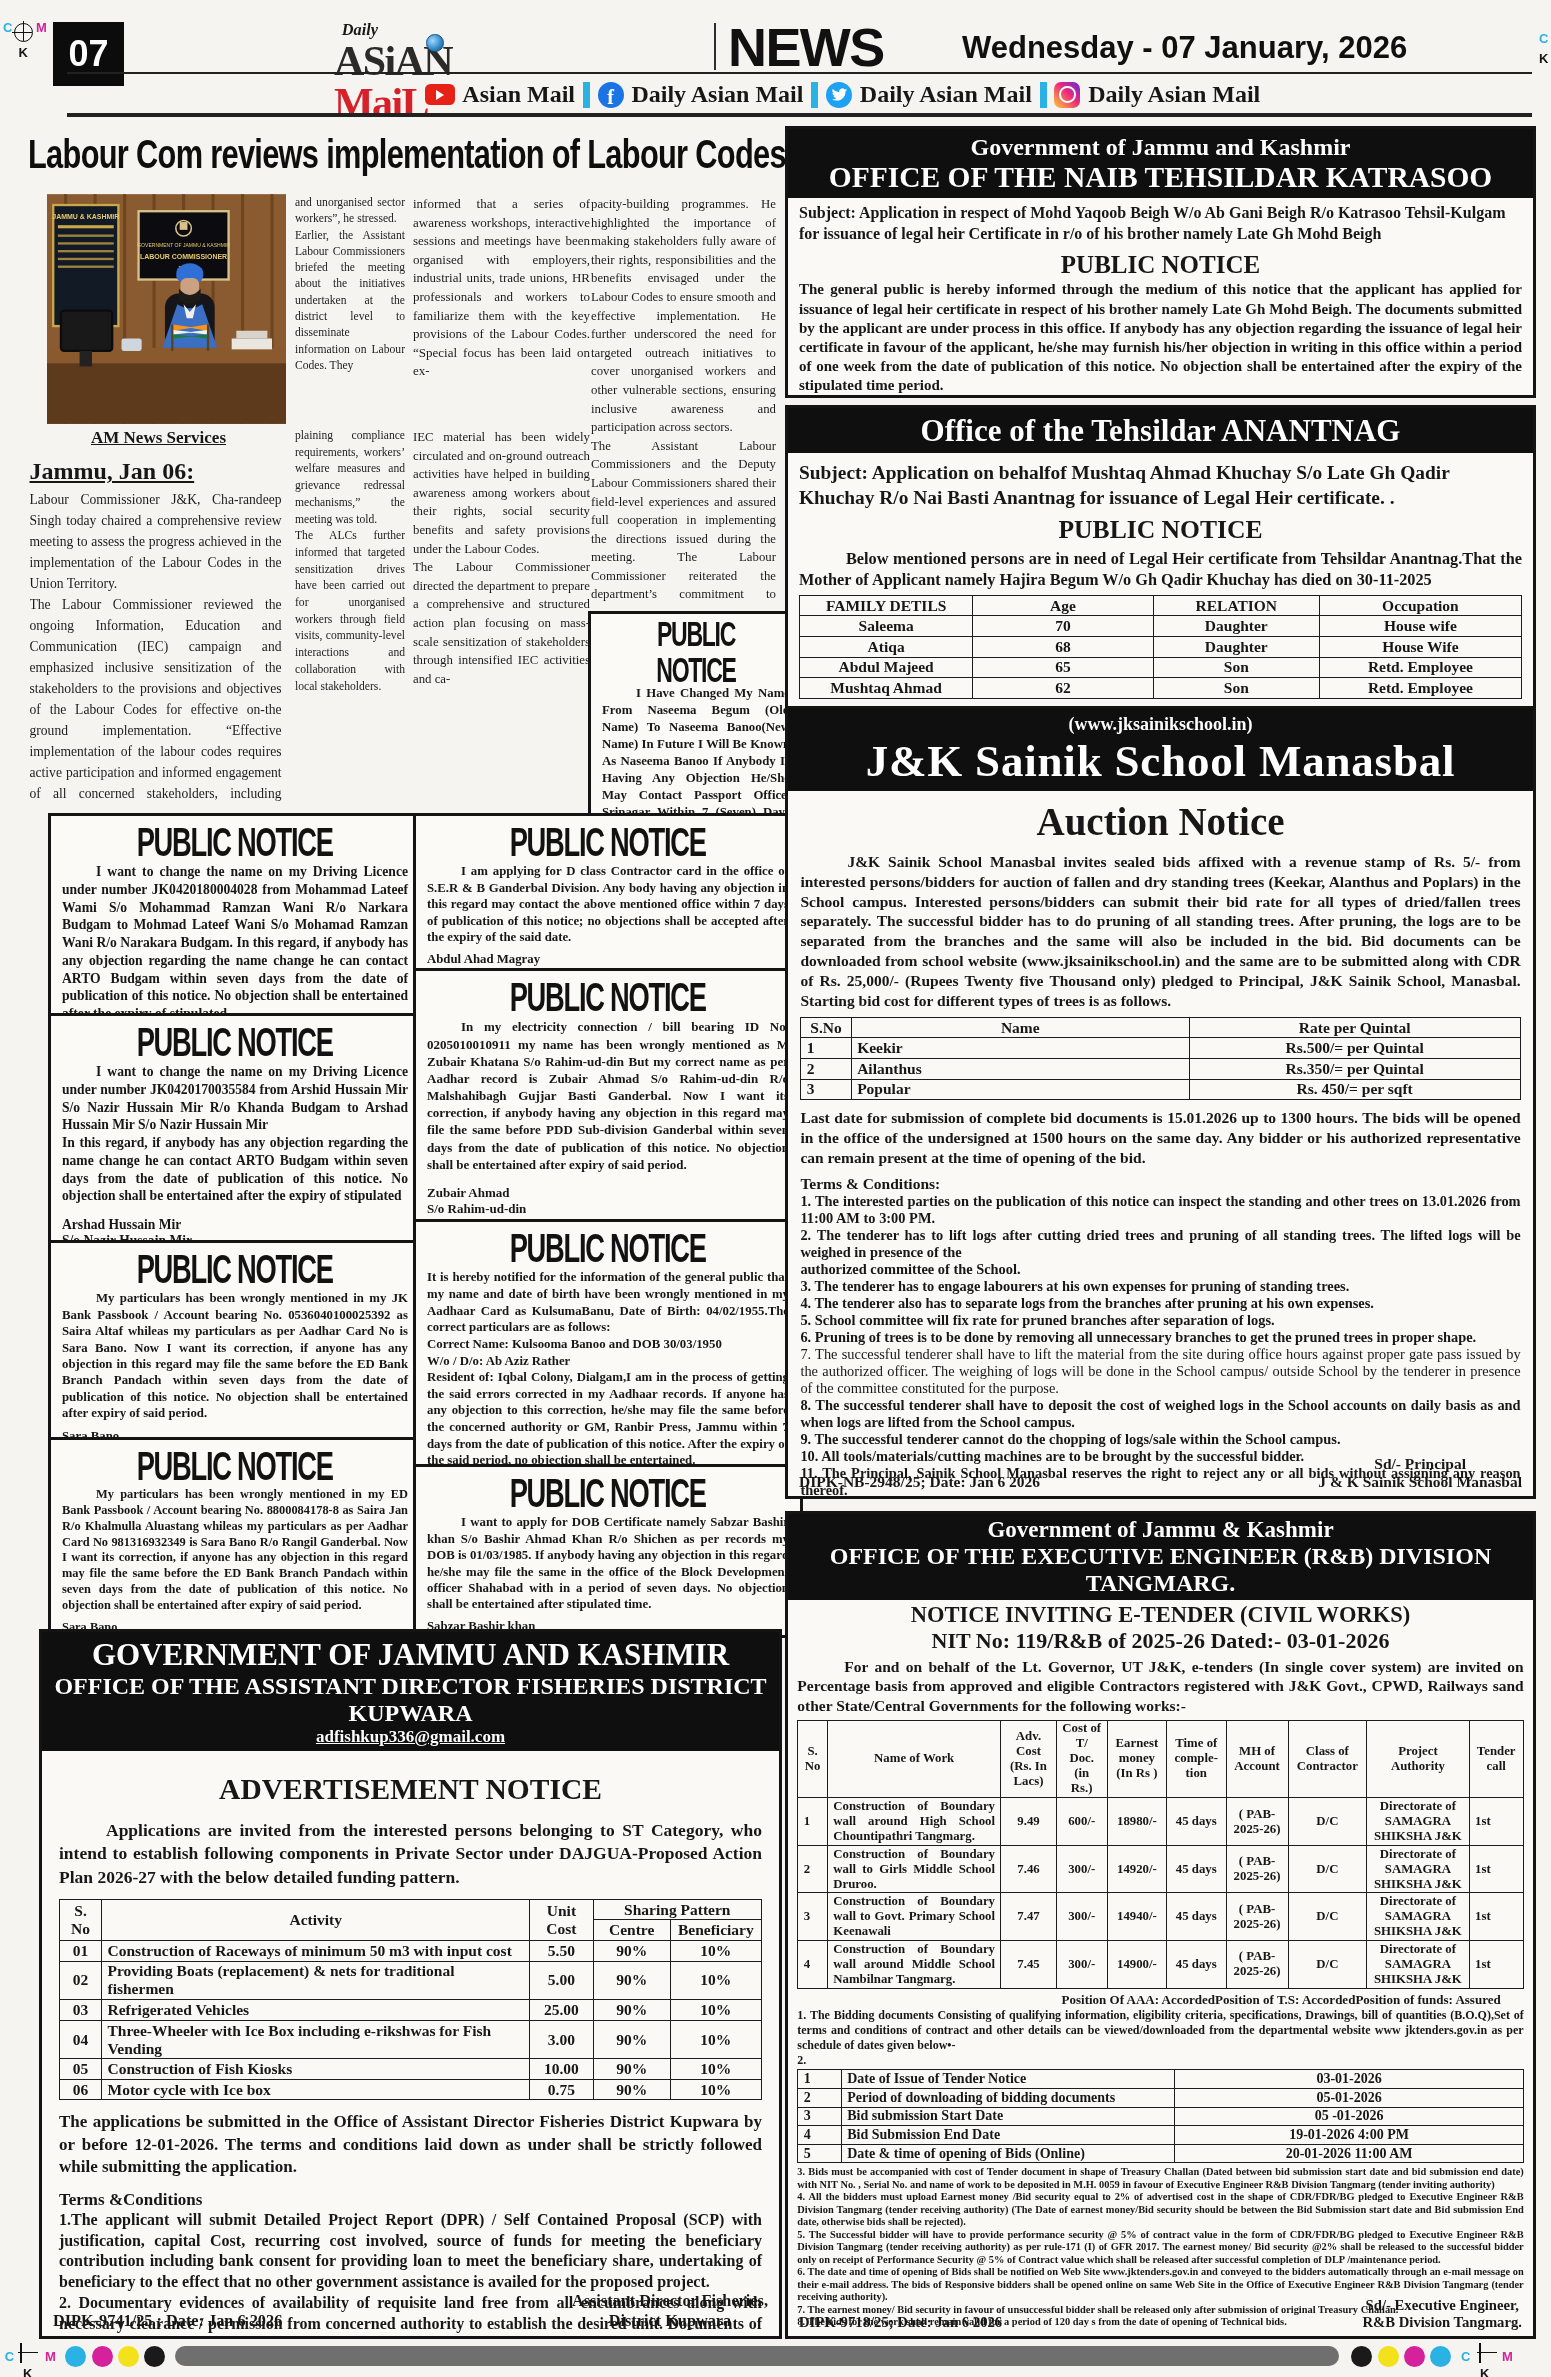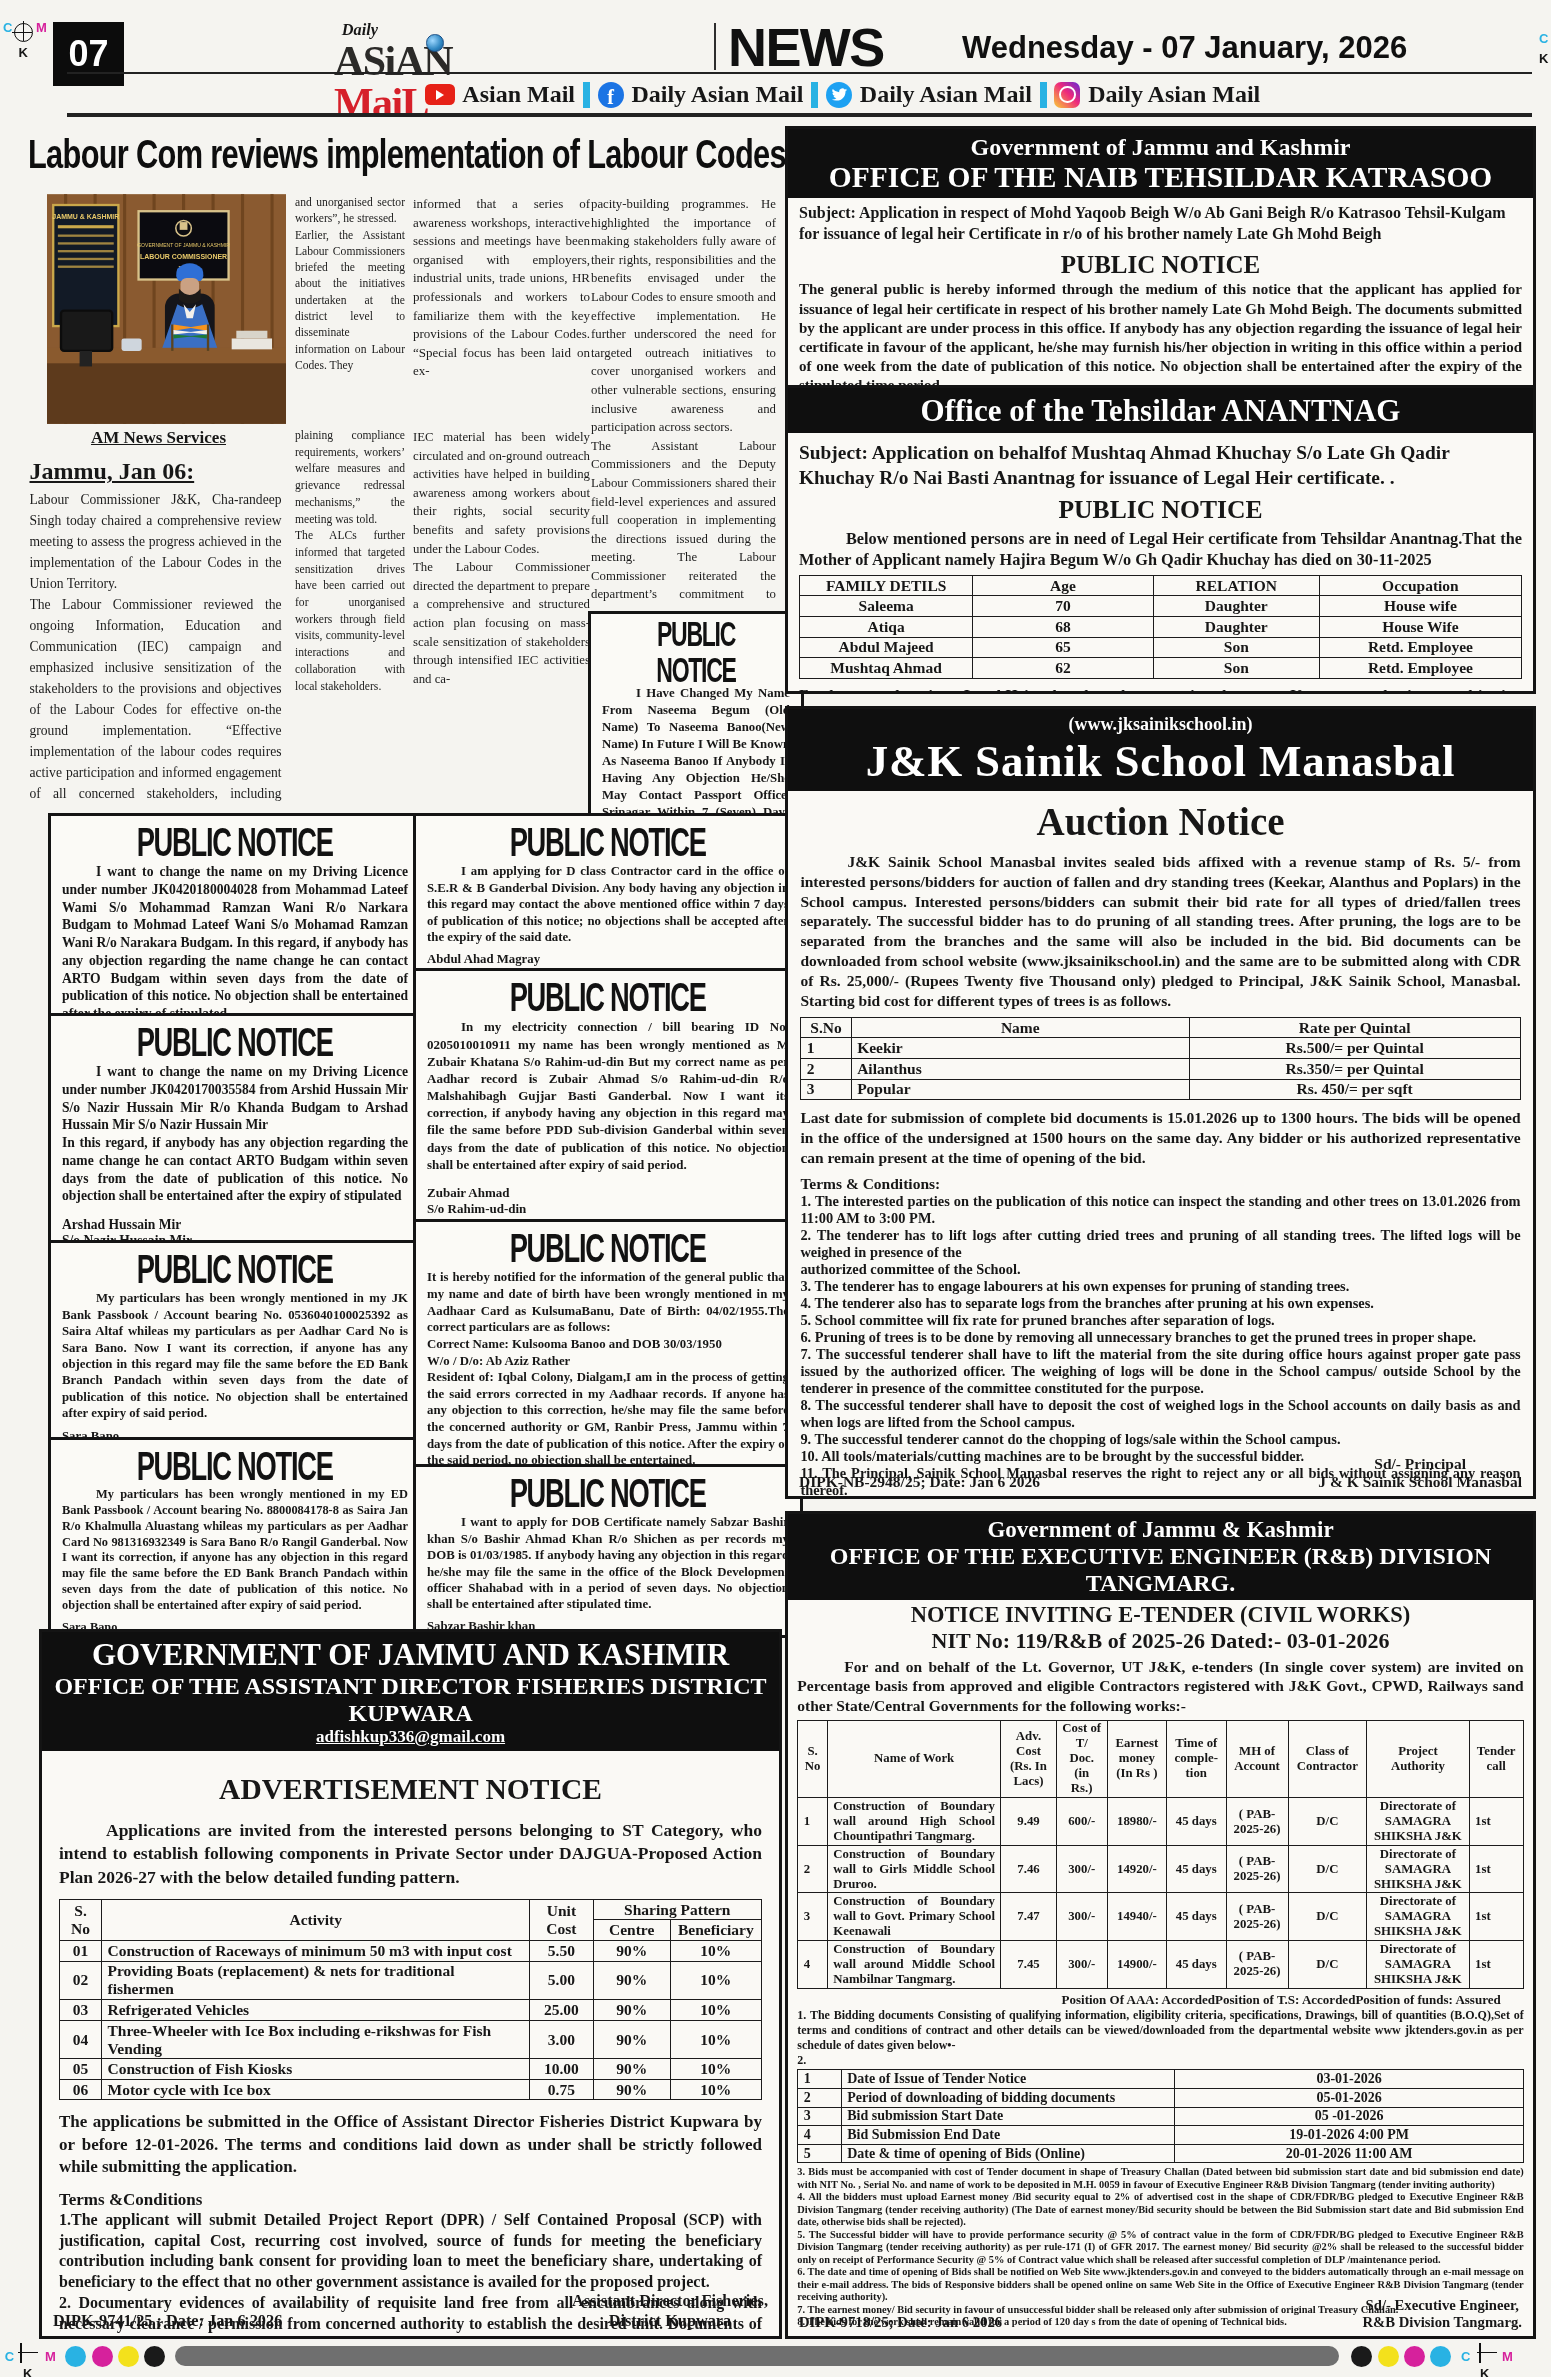--- a/index.html
+++ b/index.html
@@ -366,7 +366,7 @@
     </div>
   </div>
 
-  <div class="abs gov-box" style="left:785px;top:385px;width:745px;height:303px;">
+  <div class="abs gov-box" style="left:785px;top:405px;width:745px;height:303px;">
     <div class="black-head">
       <div style="font-size:31px;font-weight:bold;">Office of the Tehsildar ANANTNAG</div>
     </div>

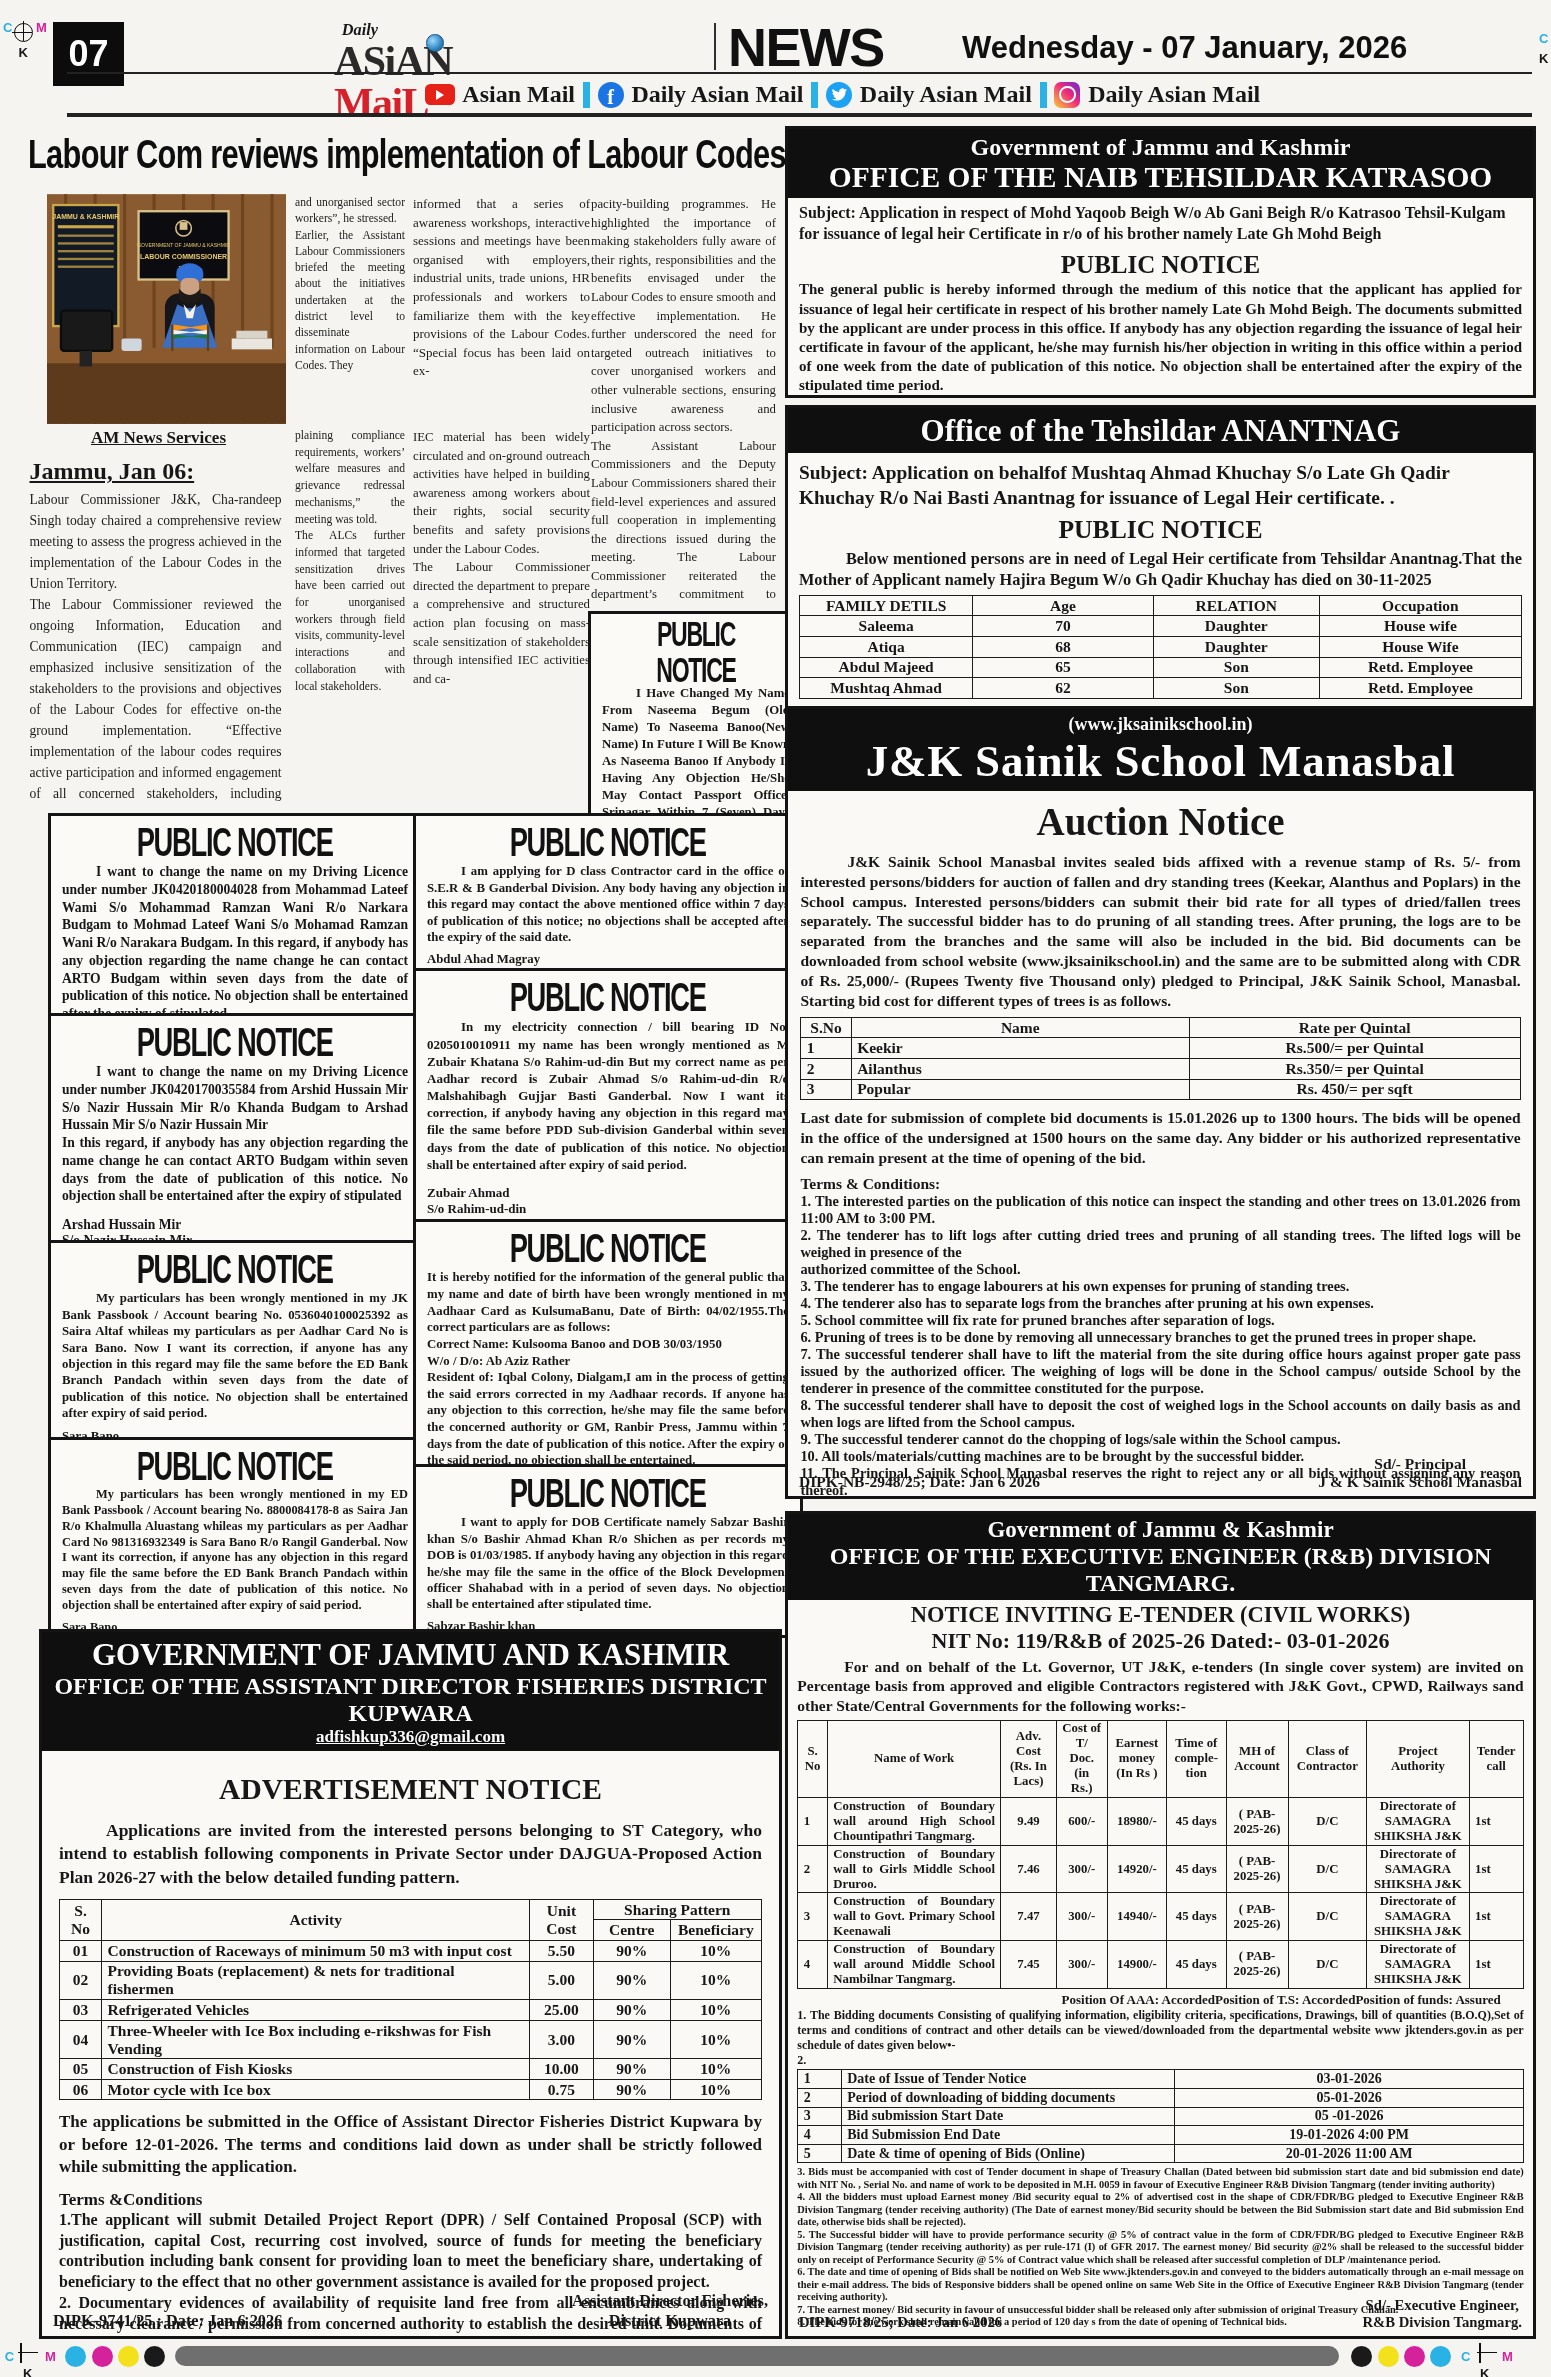--- a/index.html
+++ b/index.html
@@ -454,7 +454,7 @@
       <div class="just prelines" style="font-size:14.4px;font-weight:bold;line-height:1.18;">4. The tenderer also has to separate logs from the branches after pruning at his own expenses.</div>
       <div class="just prelines" style="font-size:14.4px;font-weight:bold;line-height:1.18;">5. School committee will fix rate for pruned branches after separation of logs.</div>
       <div class="just prelines" style="font-size:14.4px;font-weight:bold;line-height:1.18;">6. Pruning of trees is to be done by removing all unnecessary branches to get the pruned trees in proper shape.</div>
-      <div class="just prelines" style="font-size:14.4px;font-weight:bold;line-height:1.18;">7. The successful tenderer shall have to lift the material from the site during office hours against proper gate pass issued by the authorized officer. The weighing of logs will be done in the School campus/ outside School by the tenderer in presence of the committee constituted for the purpose.</div>
+      <div class="just prelines" style="font-size:14.4px;font-weight:normal;line-height:1.18;">7. The successful tenderer shall have to lift the material from the site during office hours against proper gate pass issued by the authorized officer. The weighing of logs will be done in the School campus/ outside School by the tenderer in presence of the committee constituted for the purpose.</div>
       <div class="just prelines" style="font-size:14.4px;font-weight:bold;line-height:1.18;">8. The successful tenderer shall have to deposit the cost of weighed logs in the School accounts on daily basis as and when logs are lifted from the School campus.</div>
       <div class="just prelines" style="font-size:14.4px;font-weight:bold;line-height:1.18;">9. The successful tenderer cannot do the chopping of logs/sale within the School campus.</div>
       <div class="just prelines" style="font-size:14.4px;font-weight:bold;line-height:1.18;">10. All tools/materials/cutting machines are to be brought by the successful bidder.</div>

